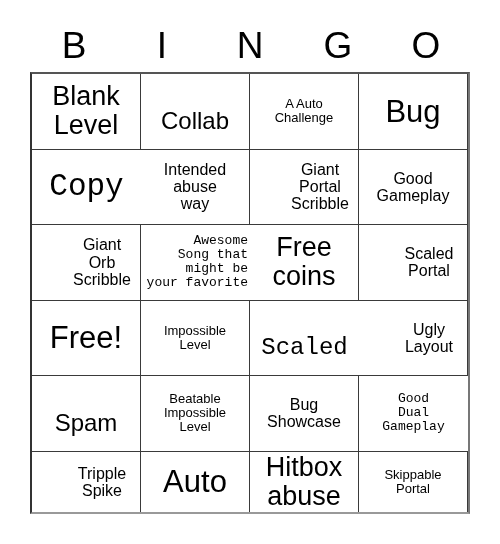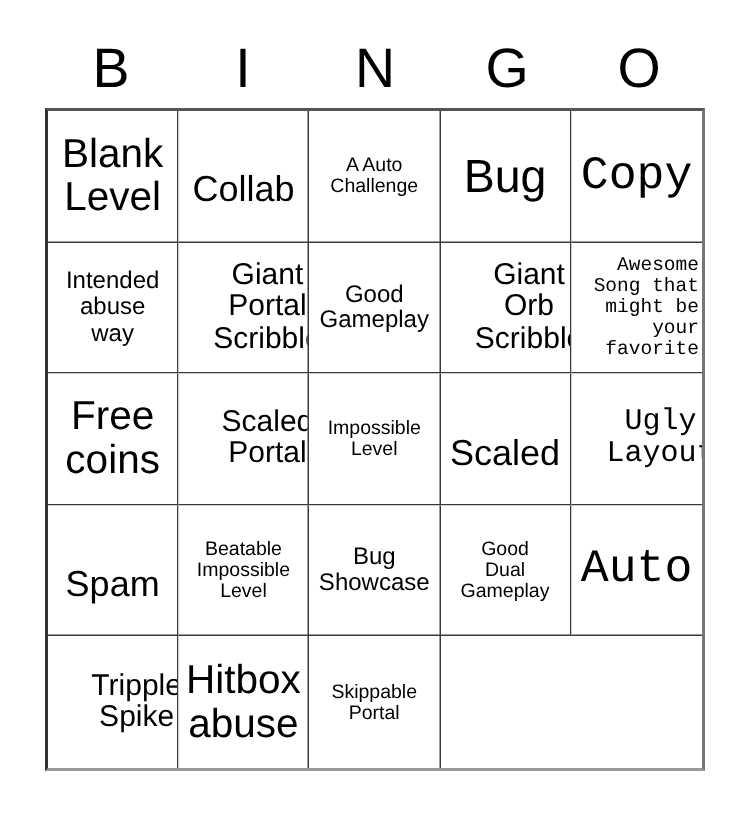--- a/index.html
+++ b/index.html
@@ -59,7 +59,7 @@
     border-bottom: 2px solid #999999;
     box-sizing: border-box;
     display: grid;
-    grid-template-columns: repeat(5, 1fr);
+    grid-template-columns: repeat(4, 1fr);
     grid-template-rows: repeat(5, 1fr);
     background: #ffffff;
   }

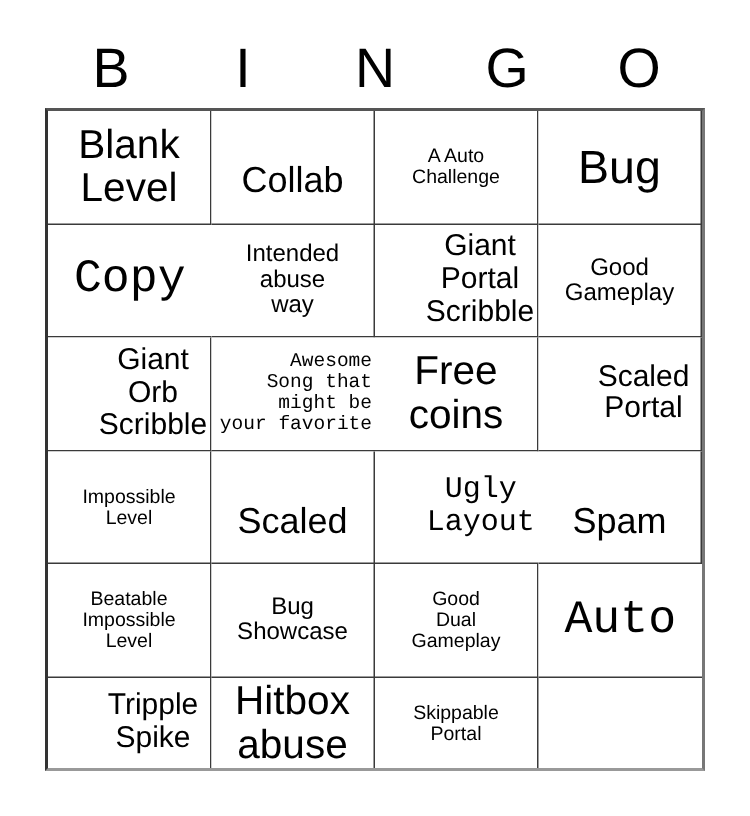--- a/index.html
+++ b/index.html
@@ -96,7 +96,7 @@
   .fs-xxl .cell-text { font-size: 31px; }
   .fs-xl  .cell-text { font-size: 27px; }
   .fs-lg  .cell-text { font-size: 24px; margin-top: 20px; }
-  .fs-md  .cell-text { font-size: 20px; margin-left: 32px; }
+  .fs-md  .cell-text { font-size: 16px; margin-left: 32px; }
   .fs-sm  .cell-text { font-size: 16px; }
   .fs-xs  .cell-text { font-size: 13px; }
   .fs-xxs .cell-text { font-size: 13px; text-align: right; }

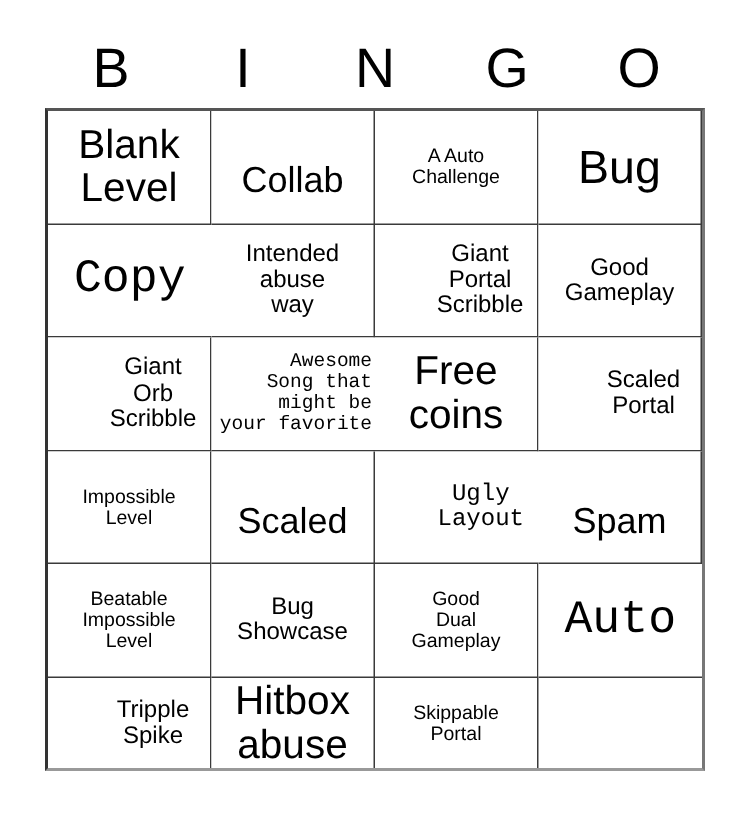--- a/index.html
+++ b/index.html
@@ -167,6 +167,9 @@
         <span class="cell-text">Scaled
 Portal</span>
       </div>
+    <div class="cell fs-xxl">
+        <span class="cell-text">Free!</span>
+      </div>
     <div class="cell fs-xs">
         <span class="cell-text">Impossible
 Level</span>

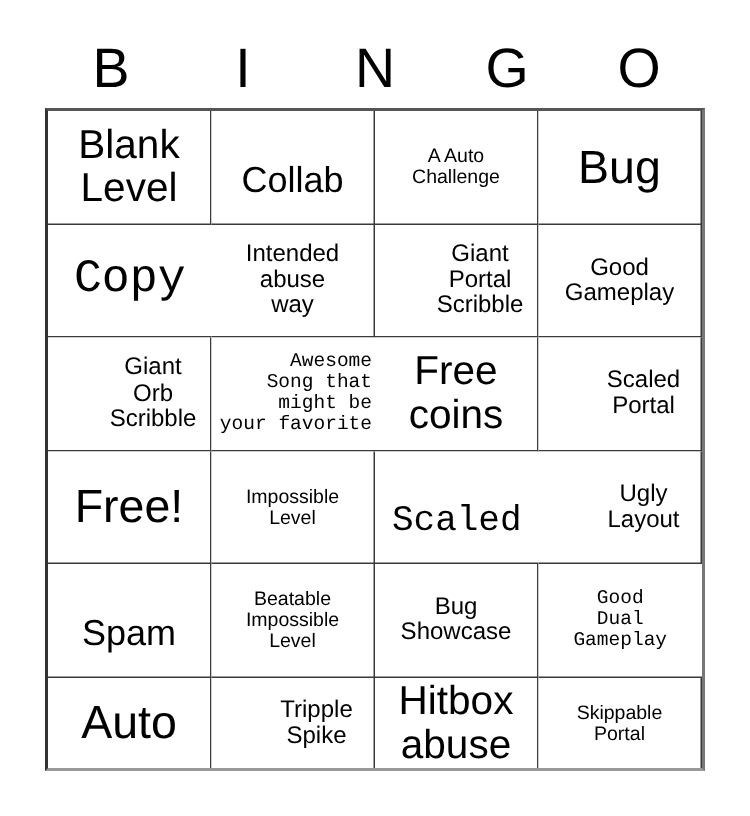--- a/index.html
+++ b/index.html
@@ -200,12 +200,12 @@
 Dual
 Gameplay</span>
       </div>
-    <div class="cell fs-xxl">
-        <span class="cell-text">Auto</span>
-      </div>
     <div class="cell fs-md">
         <span class="cell-text">Tripple
 Spike</span>
+      </div>
+    <div class="cell fs-xxl">
+        <span class="cell-text">Auto</span>
       </div>
     <div class="cell fs-xl">
         <span class="cell-text">Hitbox

